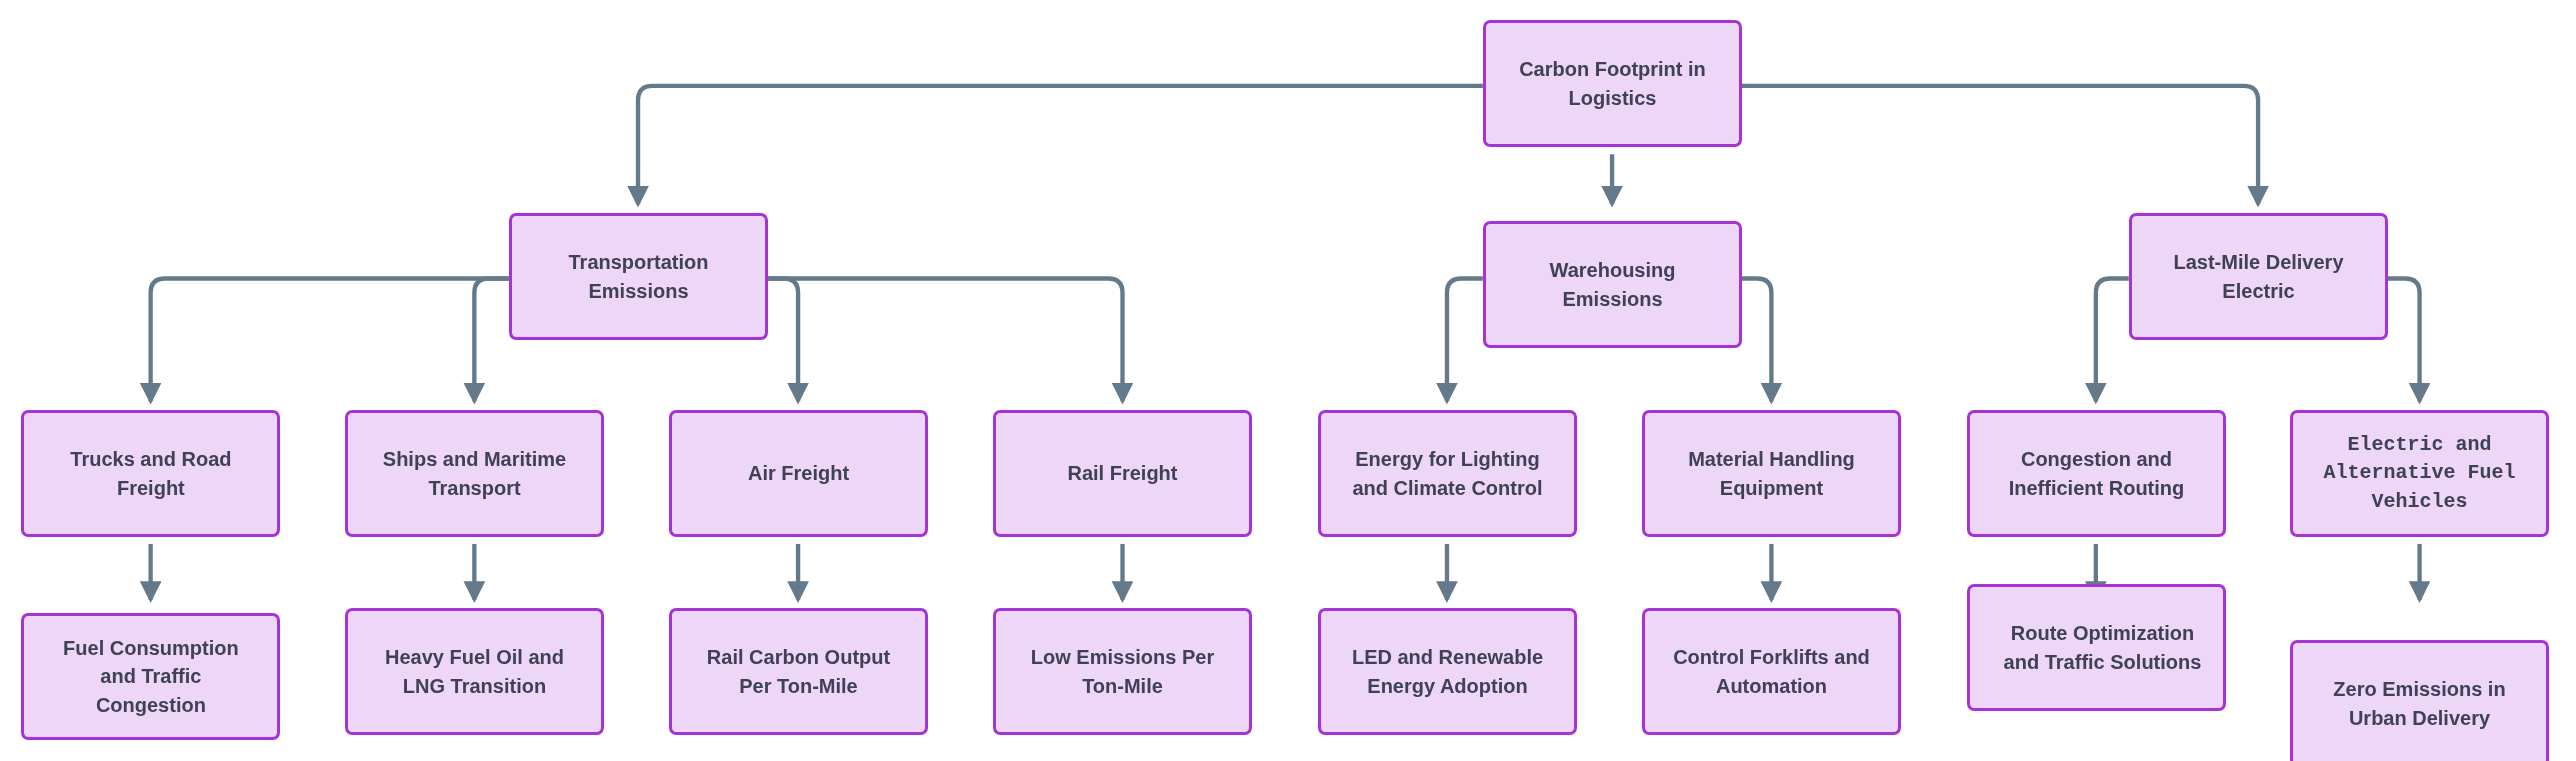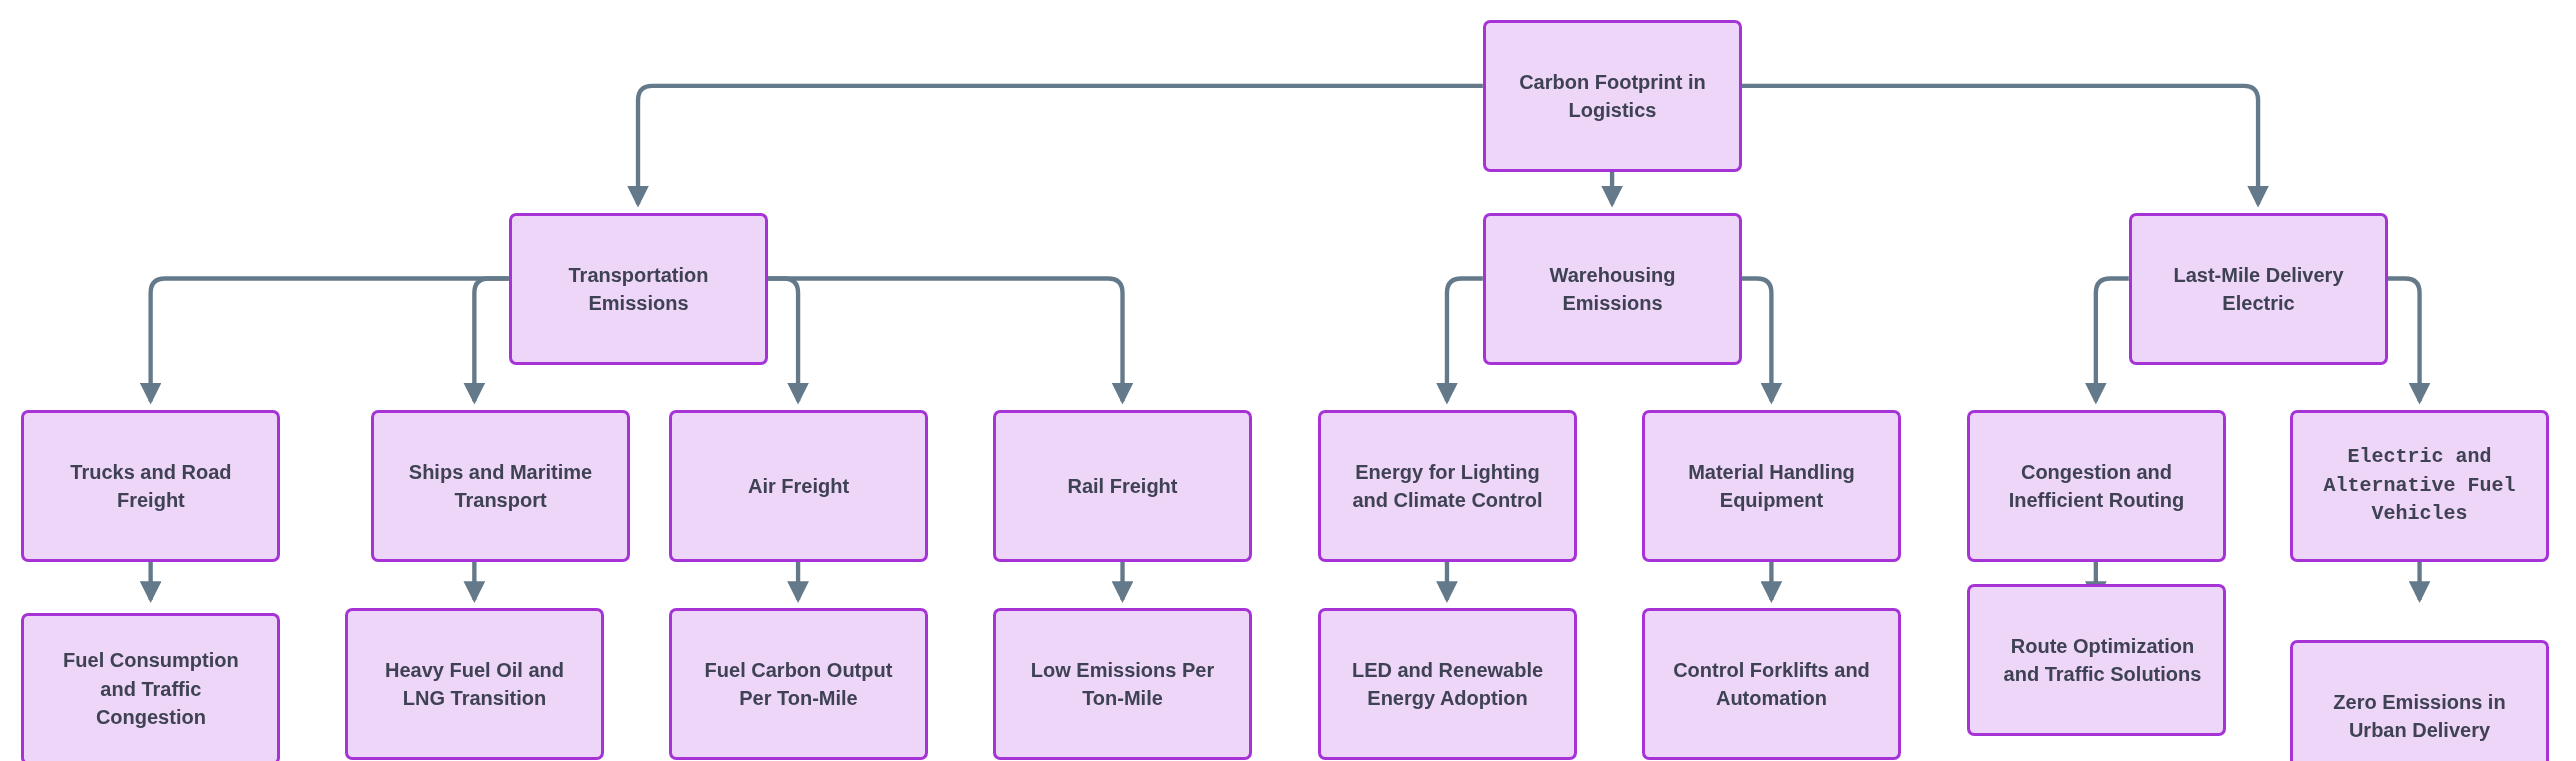--- a/index.html
+++ b/index.html
@@ -14,7 +14,7 @@
   .edge{fill:none;stroke:currentColor;stroke-width:6;stroke-linecap:butt;}
   .node{
     position:absolute;
-    width:259px;height:152px;
+    width:259px;height:127px;
     box-sizing:border-box;
     background:var(--node-fill,#EDD6F7);
     border:3.6px solid var(--node-border,#A633D6);

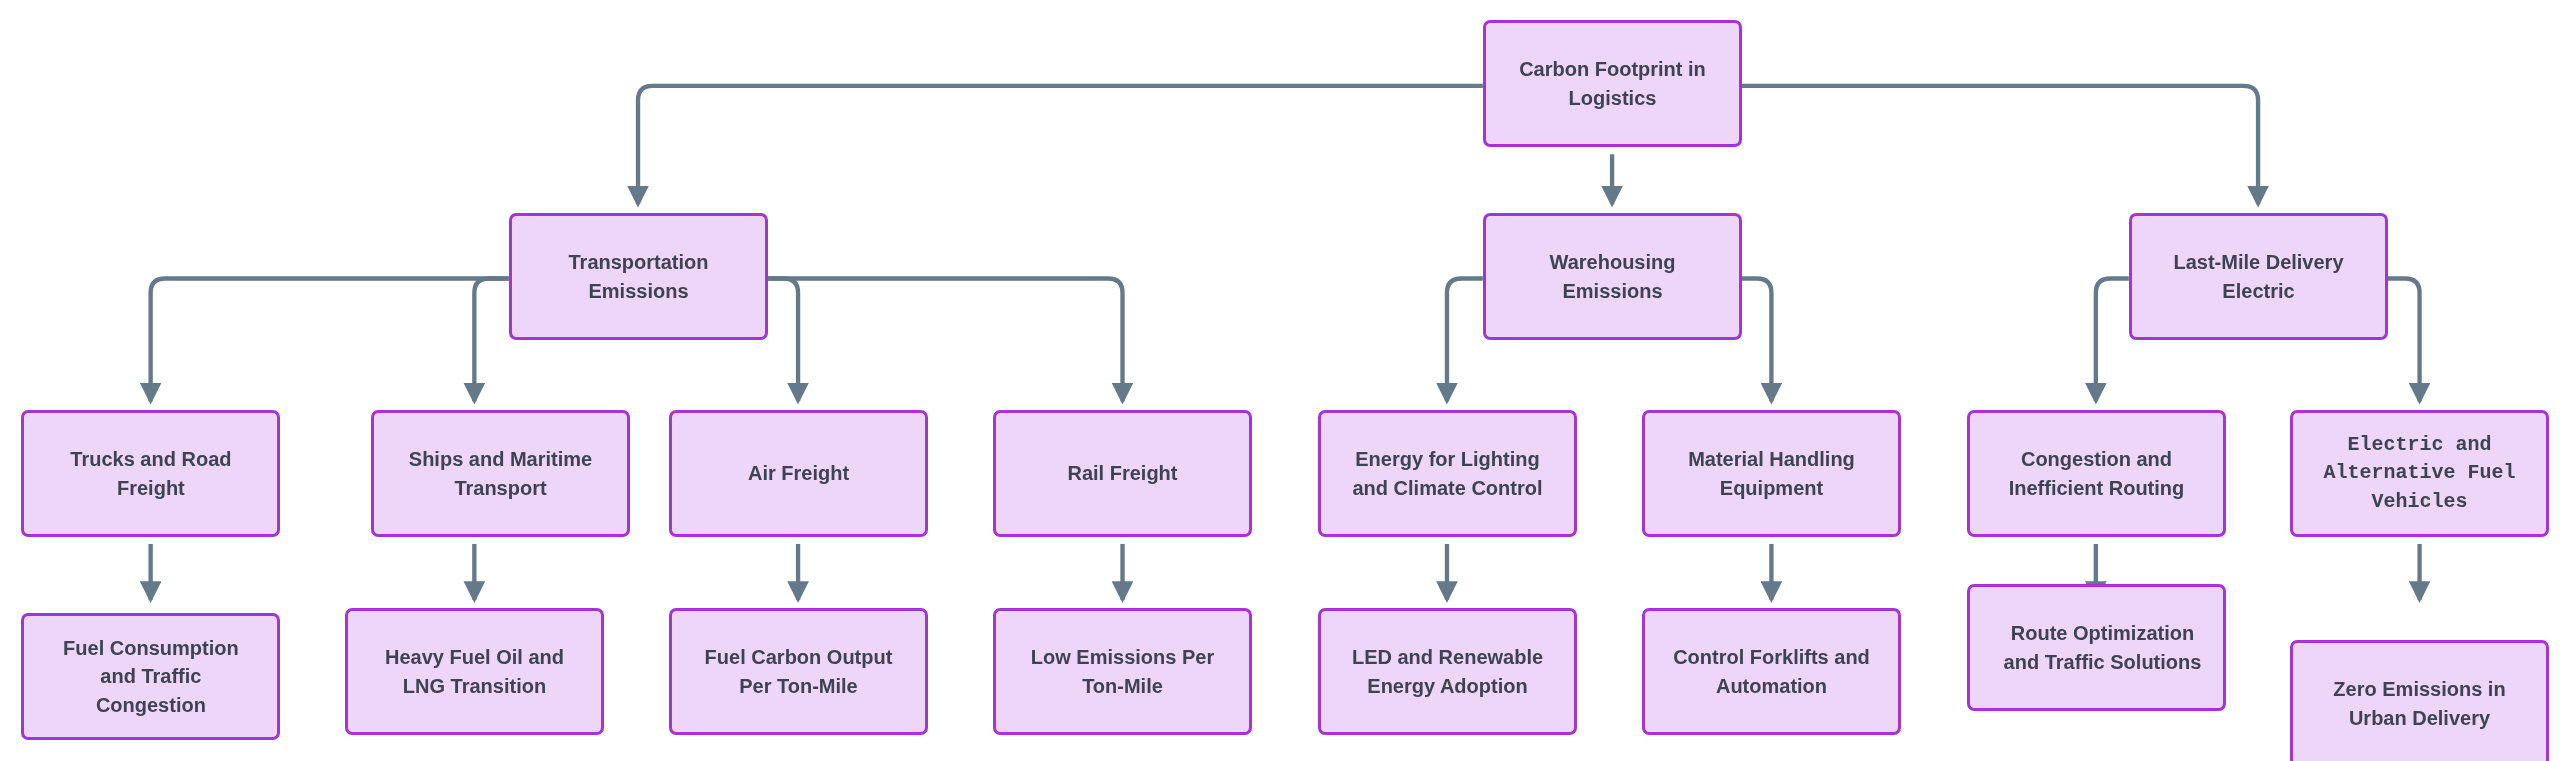--- a/index.html
+++ b/index.html
@@ -70,7 +70,7 @@
       <span class="lbl">Transportation
 Emissions</span>
     </div>
-    <div class="node" style="left: 1483px; top: 213px;">
+    <div class="node" style="left: 1483px; top: 221px;">
       <span class="lbl">Warehousing
 Emissions</span>
     </div>

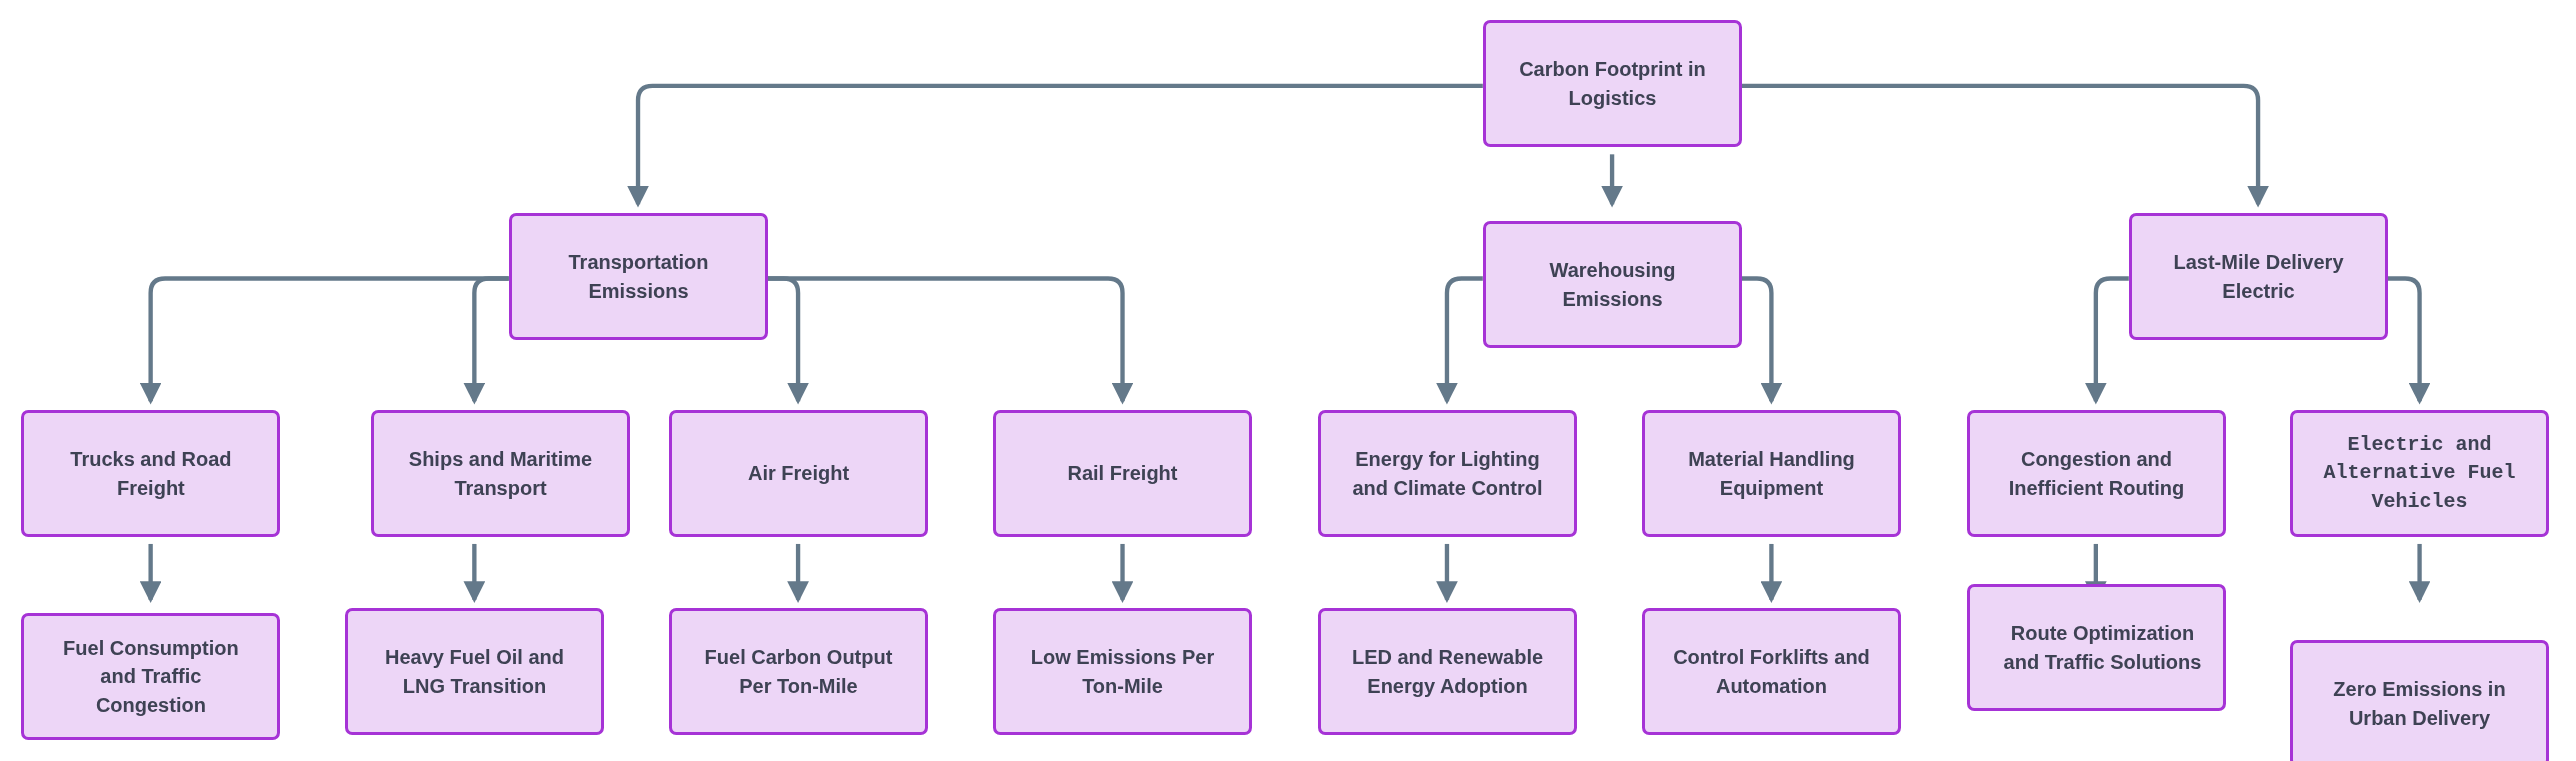--- a/index.html
+++ b/index.html
@@ -82,7 +82,7 @@
       <span class="lbl">Trucks and Road
 Freight</span>
     </div>
-    <div class="node" style="left: 345px; top: 410px; margin-left: 26px;">
+    <div class="node" style="left: 345px; top: 410px;">
       <span class="lbl">Ships and Maritime
 Transport</span>
     </div>

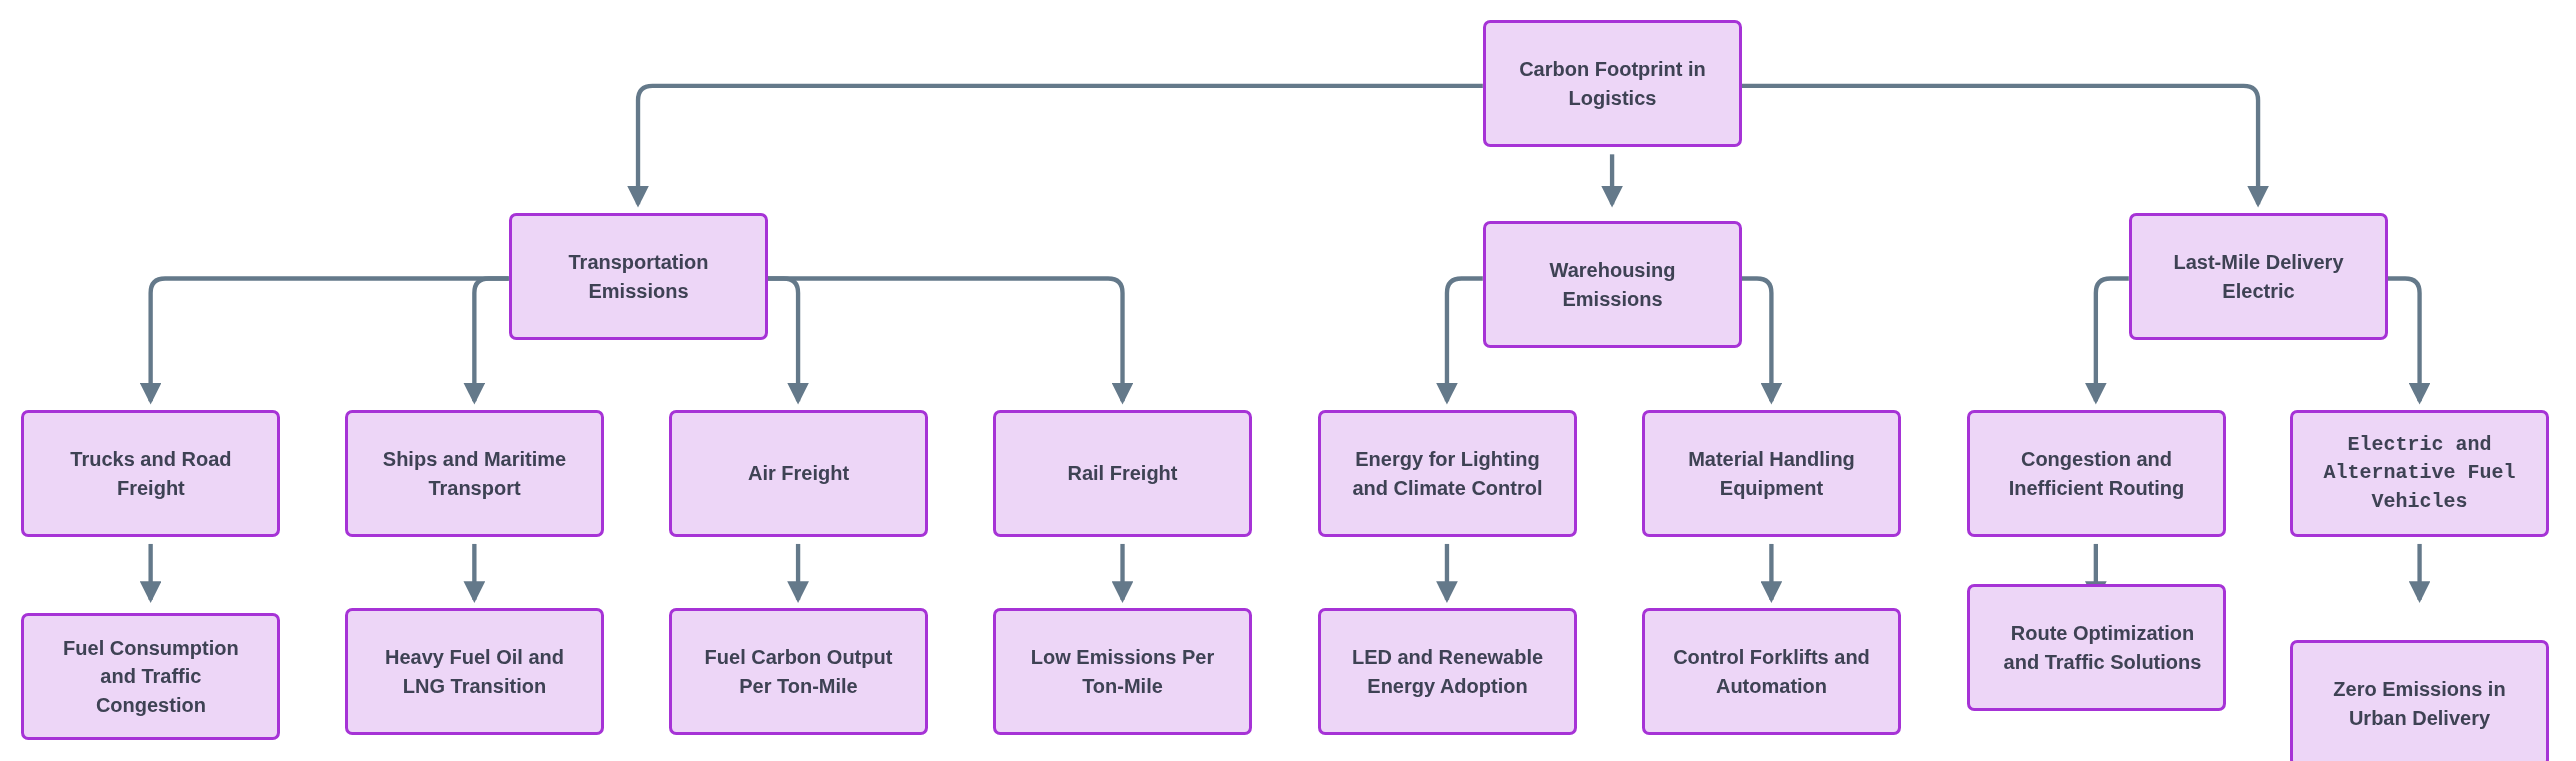--- a/index.html
+++ b/index.html
@@ -119,7 +119,7 @@
 LNG Transition</span>
     </div>
     <div class="node" style="left: 669px; top: 608px;">
-      <span class="lbl">Fuel Carbon Output
+      <span class="lbl">Rail Carbon Output
 Per Ton-Mile</span>
     </div>
     <div class="node" style="left: 993px; top: 608px;">

